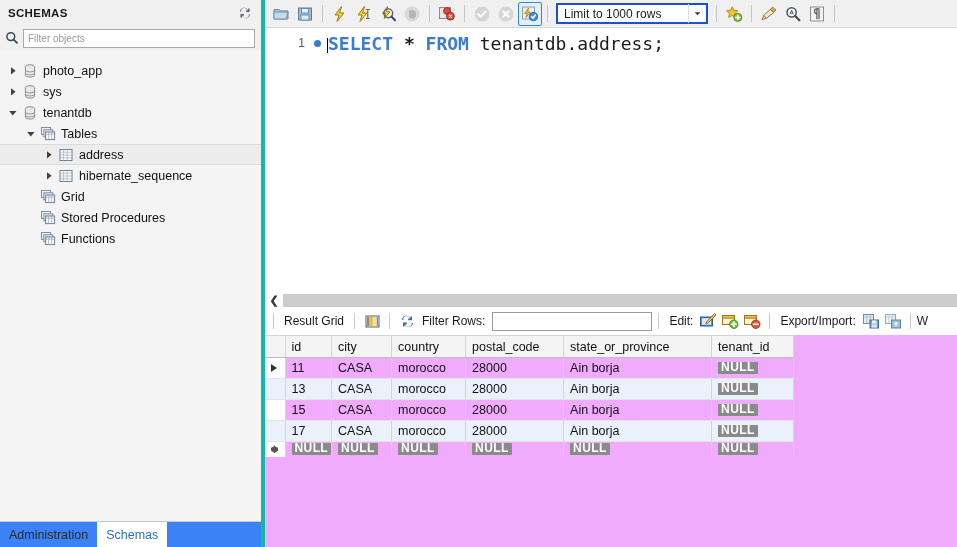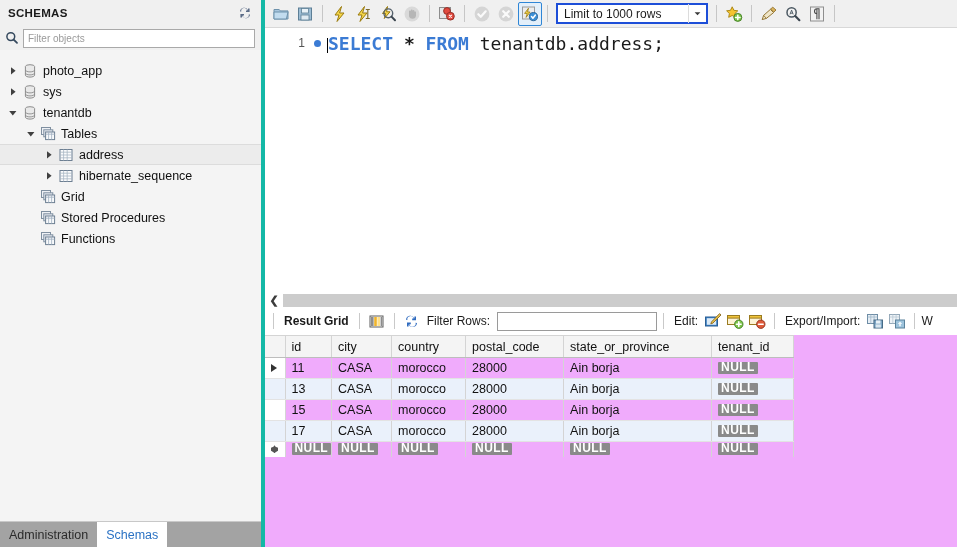--- a/index.html
+++ b/index.html
@@ -145,7 +145,7 @@
     white-space:nowrap;overflow:hidden;
   }
   .gsep{width:1px;height:16px;background:#c9c9c9;margin:0 6px;flex:0 0 1px;}
-  .glabel{font-size:12px;font-weight:bold;color:#1a1a1a;padding:0 4px;}
+  .glabel{font-size:12px;font-weight:normal;color:#1a1a1a;padding:0 4px;}
   .glabel.plain{font-weight:normal;}
   .gbtn{
     width:22px;height:22px;flex:0 0 22px;display:flex;align-items:center;

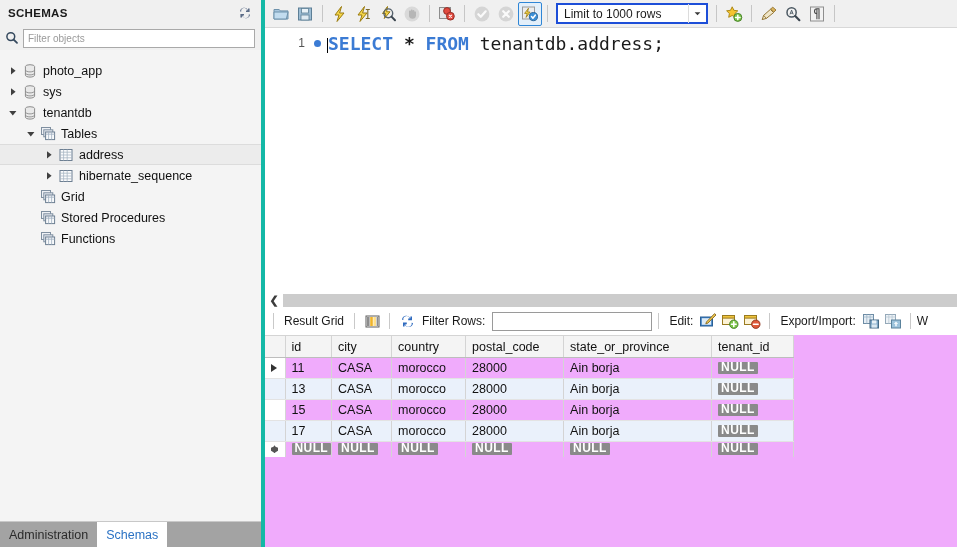--- a/index.html
+++ b/index.html
@@ -62,7 +62,7 @@
   .nlabel{line-height:14px;}
 
   .bottom-tabs{
-    flex:0 0 26px;height:26px;background:#a3a3a3;
+    flex:0 0 26px;height:26px;background:#3b82f6;
     display:flex;align-items:stretch;
     border-top:1px solid #c8c8c8;box-sizing:border-box;
   }

